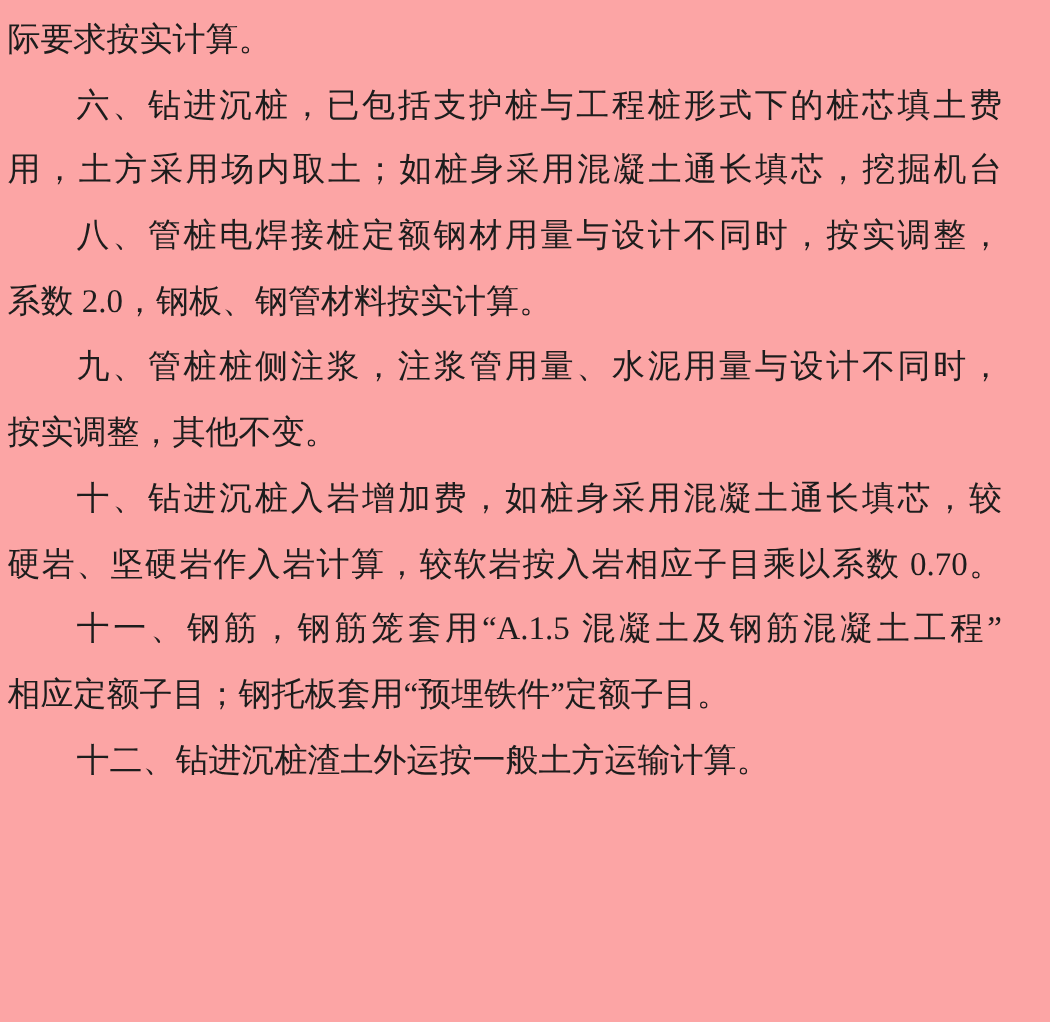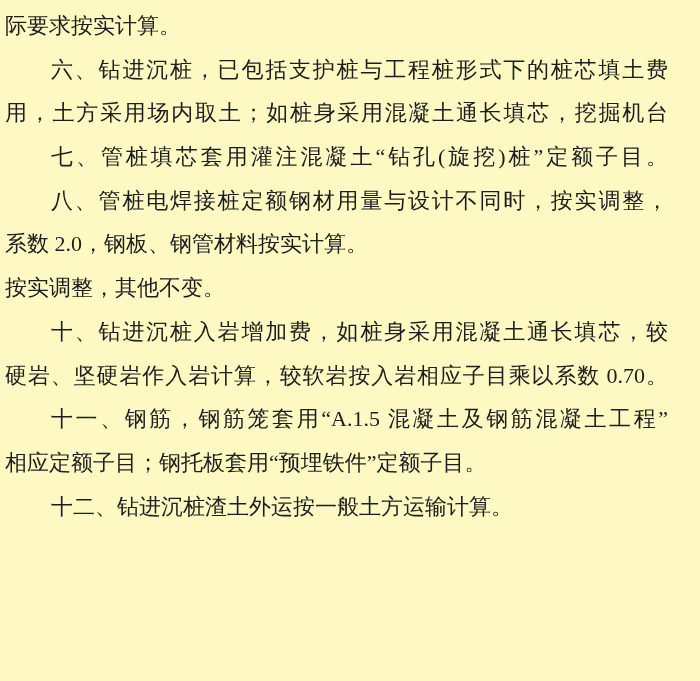--- a/index.html
+++ b/index.html
@@ -11,7 +11,7 @@
     position: relative;
     width: 700px;
     height: 681px;
-    background: #fef9c3;
+    background: #fca5a5;
     overflow: hidden;
   }
   .doc {

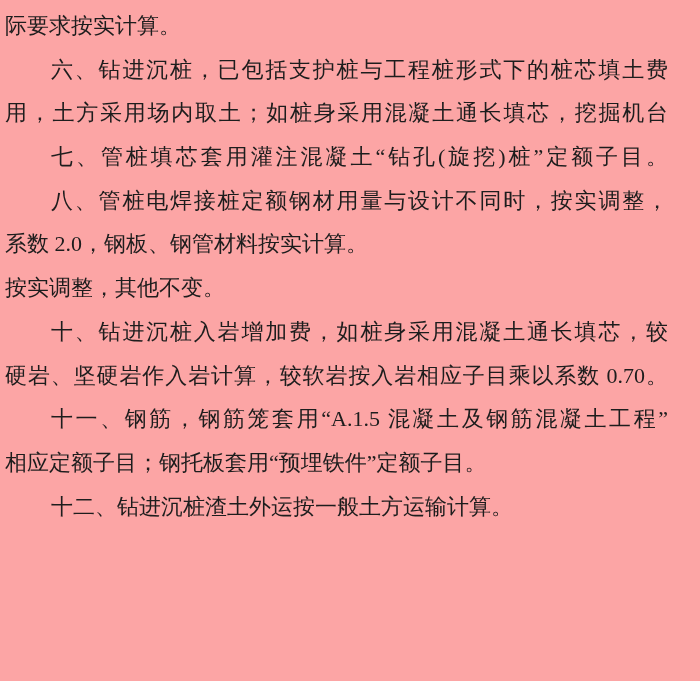--- a/index.html
+++ b/index.html
@@ -45,7 +45,6 @@
       <div class="line">际要求按实计算。</div>
       <div class="line indent flush">六、钻进沉桩，已包括支护桩与工程桩形式下的桩芯填土费</div>
       <div class="line flush">用，土方采用场内取土；如桩身采用混凝土通长填芯，挖掘机台</div>
-      <div class="line indent flush">七、管桩填芯套用灌注混凝土“钻孔(旋挖)桩”定额子目。</div>
       <div class="line indent flush">八、管桩电焊接桩定额钢材用量与设计不同时，按实调整，</div>
       <div class="line">系数 2.0，钢板、钢管材料按实计算。</div>
       <div class="line">按实调整，其他不变。</div>

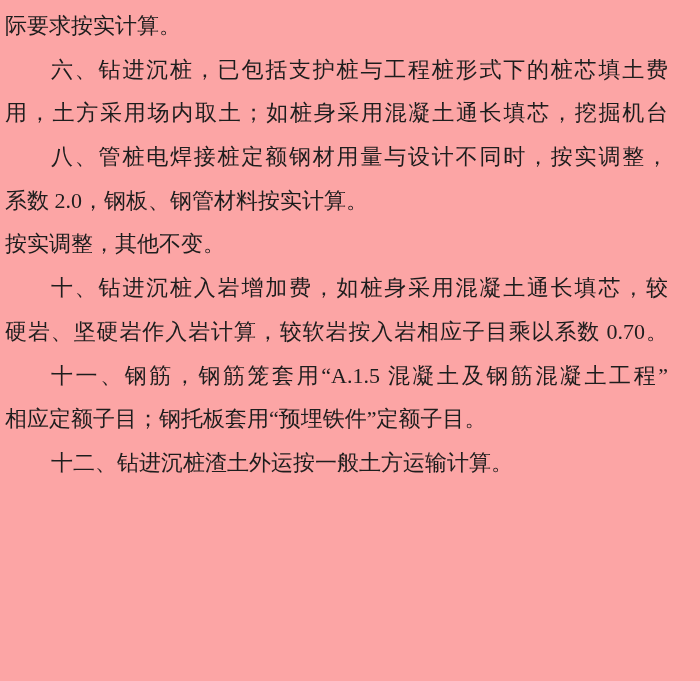--- a/index.html
+++ b/index.html
@@ -47,6 +47,7 @@
       <div class="line flush">用，土方采用场内取土；如桩身采用混凝土通长填芯，挖掘机台</div>
       <div class="line indent flush">八、管桩电焊接桩定额钢材用量与设计不同时，按实调整，</div>
       <div class="line">系数 2.0，钢板、钢管材料按实计算。</div>
+      <div class="line indent flush">九、管桩桩侧注浆，注浆管用量、水泥用量与设计不同时，</div>
       <div class="line">按实调整，其他不变。</div>
       <div class="line indent flush">十、钻进沉桩入岩增加费，如桩身采用混凝土通长填芯，较</div>
       <div class="line flush">硬岩、坚硬岩作入岩计算，较软岩按入岩相应子目乘以系数 0.70。</div>

